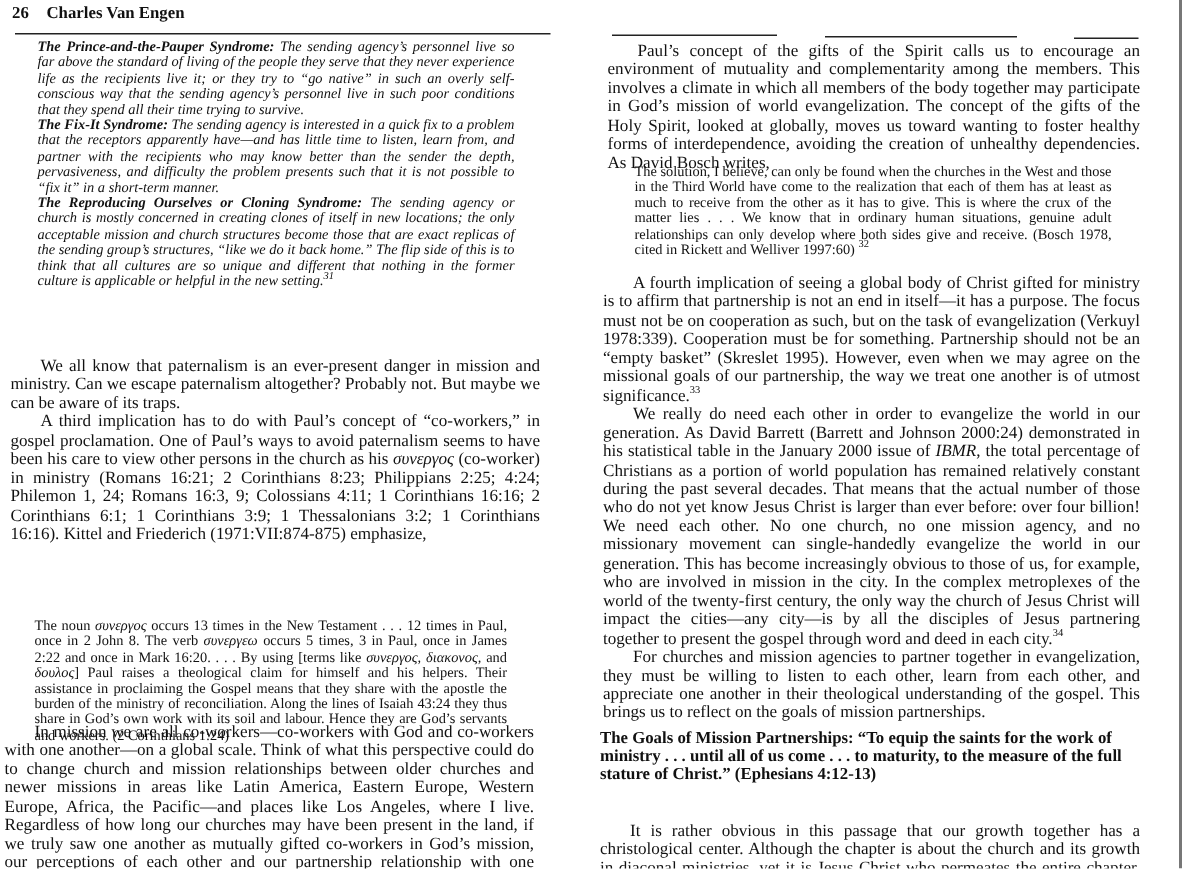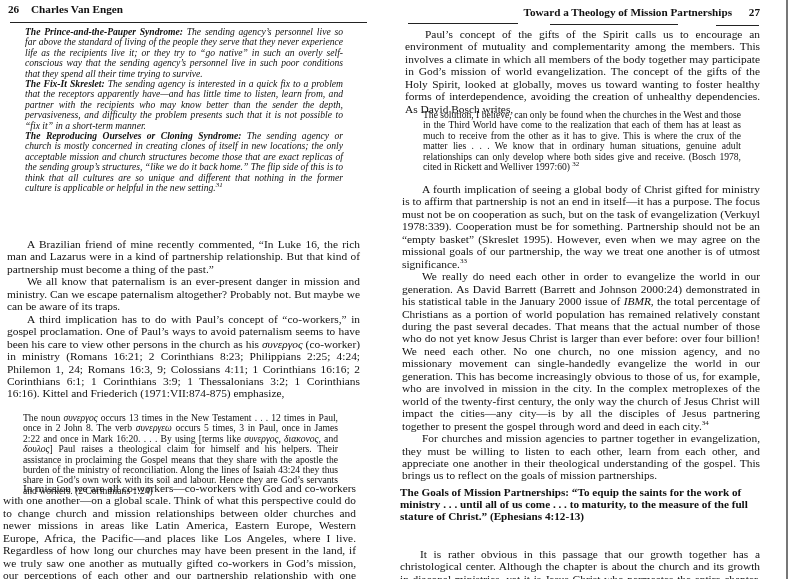--- a/index.html
+++ b/index.html
@@ -65,10 +65,6 @@
 </div>
 
 <div class="page right">
-  <div class="running-head">
-    <span>Toward a Theology of Mission Partnerships</span>
-    <span class="pnum">27</span>
-  </div>
   <div class="rule" style="left:8px; top:23px; width:110px;"></div>
   <div class="rule" style="left:150px; top:24px; width:128px;"></div>
   <div class="rule" style="left:316px; top:25px; width:43px;"></div>

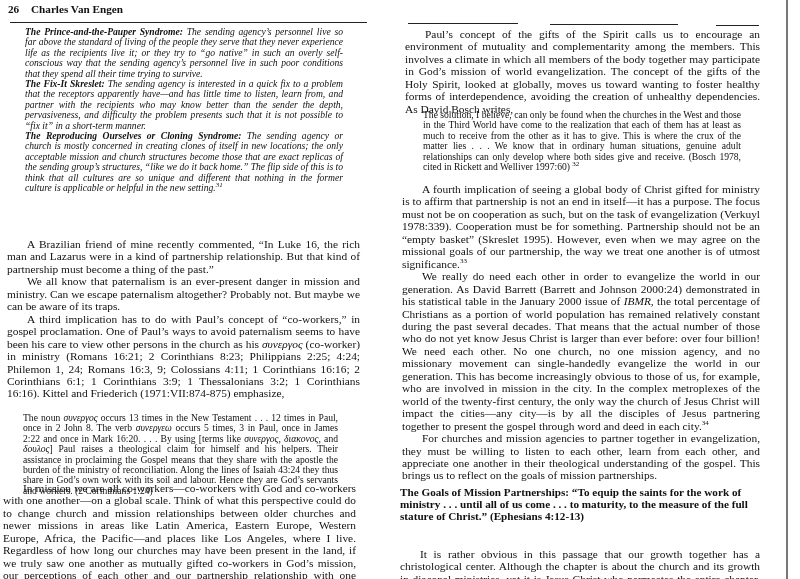--- a/index.html
+++ b/index.html
@@ -45,7 +45,7 @@
 
   <div class="block ext" style="left:25px; top:27px; width:318px;font-style:italic;">
     <p><b>The Prince-and-the-Pauper Syndrome:</b><span> The sending agency’s personnel live so far above the standard of living of the people they serve that they never experience life as the recipients live it; or they try to “go native” in such an overly self-conscious way that the sending agency’s personnel live in such poor conditions that they spend all their time trying to survive.</span></p>
-    <p><b>The Fix-It Skreslet:</b><span> The sending agency is interested in a quick fix to a problem that the receptors apparently have—and has little time to listen, learn from, and partner with the recipients who may know better than the sender the depth, pervasiveness, and difficulty the problem presents such that it is not possible to “fix it” in a short-term manner.</span></p>
+    <p><b>The Fix-It Syndrome:</b><span> The sending agency is interested in a quick fix to a problem that the receptors apparently have—and has little time to listen, learn from, and partner with the recipients who may know better than the sender the depth, pervasiveness, and difficulty the problem presents such that it is not possible to “fix it” in a short-term manner.</span></p>
     <p><b>The Reproducing Ourselves or Cloning Syndrome:</b><span> The sending agency or church is mostly concerned in creating clones of itself in new locations; the only acceptable mission and church structures become those that are exact replicas of the sending group’s structures, “like we do it back home.” The flip side of this is to think that all cultures are so unique and different that nothing in the former culture is applicable or helpful in the new setting.</span><span class="sup">31</span></p>
   </div>
 

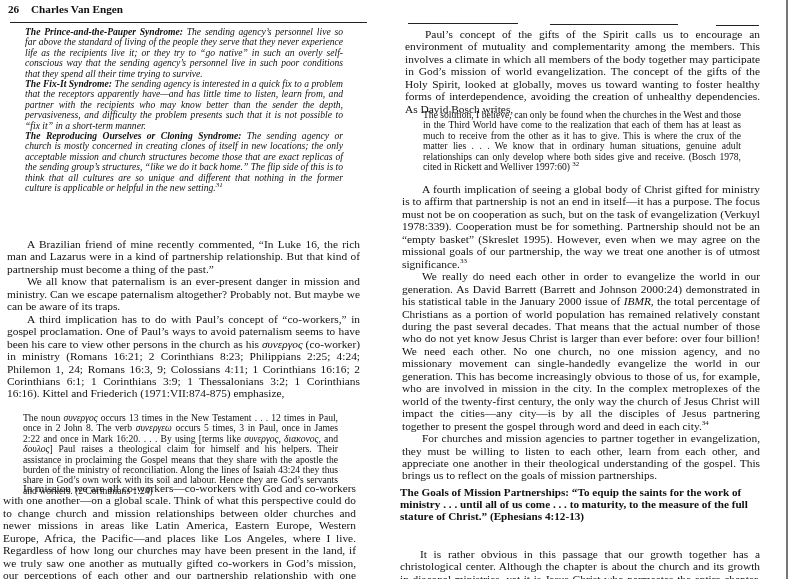--- a/index.html
+++ b/index.html
@@ -50,7 +50,6 @@
   </div>
 
   <div class="block body" style="left:7px; top:238px; width:353px;">
-    <p class="indent">A Brazilian friend of mine recently commented, “In Luke 16, the rich man and Lazarus were in a kind of partnership relationship. But that kind of partnership must become a thing of the past.”</p>
     <p class="indent">We all know that paternalism is an ever-present danger in mission and ministry. Can we escape paternalism altogether? Probably not. But maybe we can be aware of its traps.</p>
     <p class="indent"><span>A third implication has to do with Paul’s concept of “co-workers,” in gospel proclamation. One of Paul’s ways to avoid paternalism seems to have been his care to view other persons in the church as his </span><span class="greek">συνεργος</span><span> (co-worker) in ministry (Romans 16:21; 2 Corinthians 8:23; Philippians 2:25; 4:24; Philemon 1, 24; Romans 16:3, 9; Colossians 4:11; 1 Corinthians 16:16; 2 Corinthians 6:1; 1 Corinthians 3:9; 1 Thessalonians 3:2; 1 Corinthians 16:16). Kittel and Friederich (1971:VII:874-875) emphasize,</span></p>
   </div>

